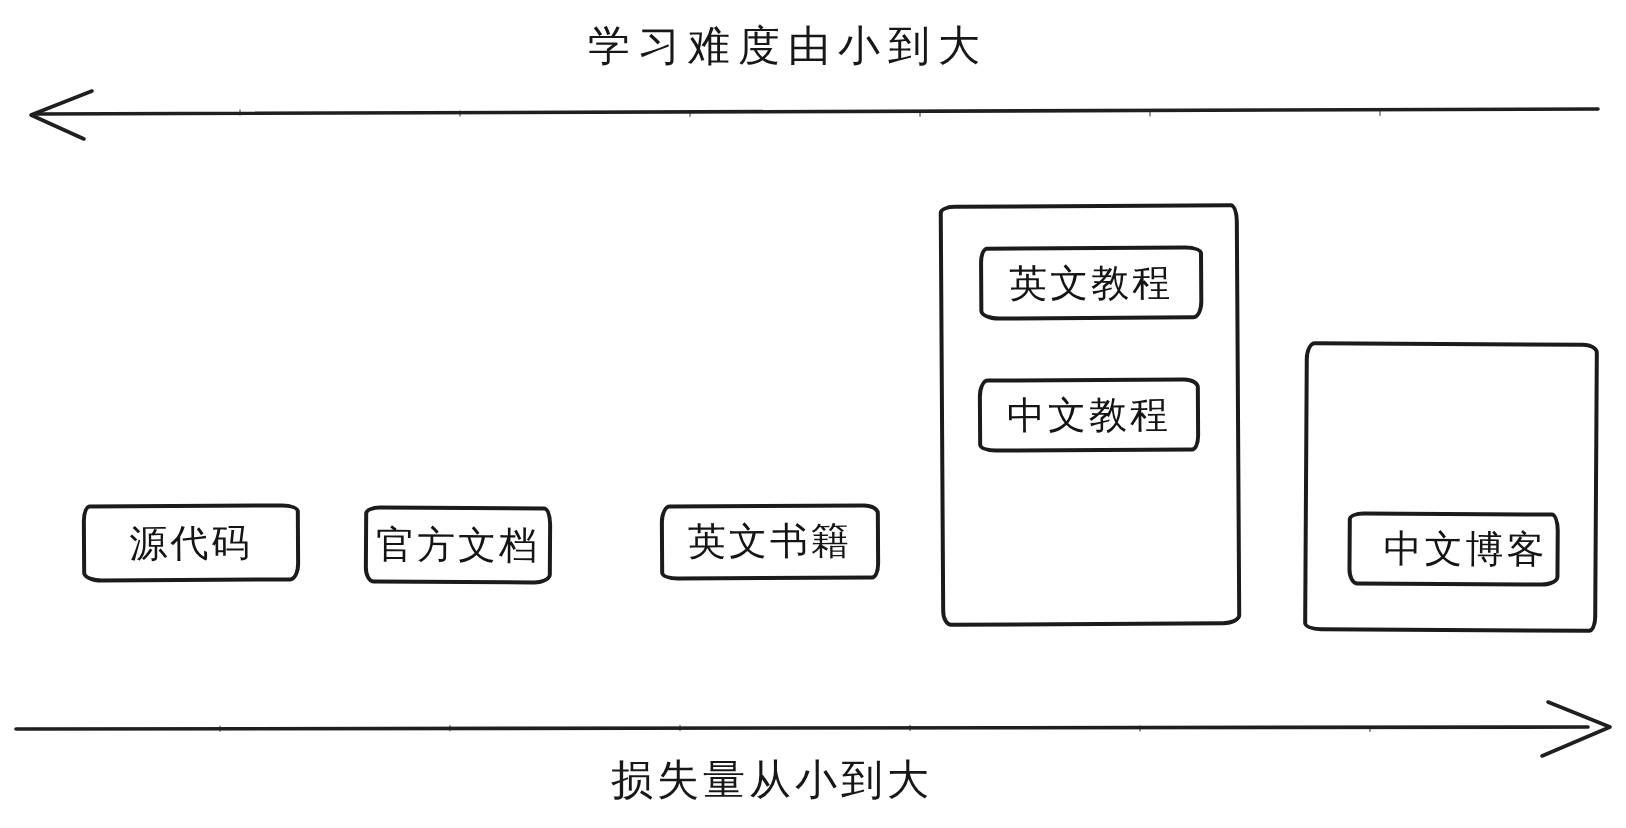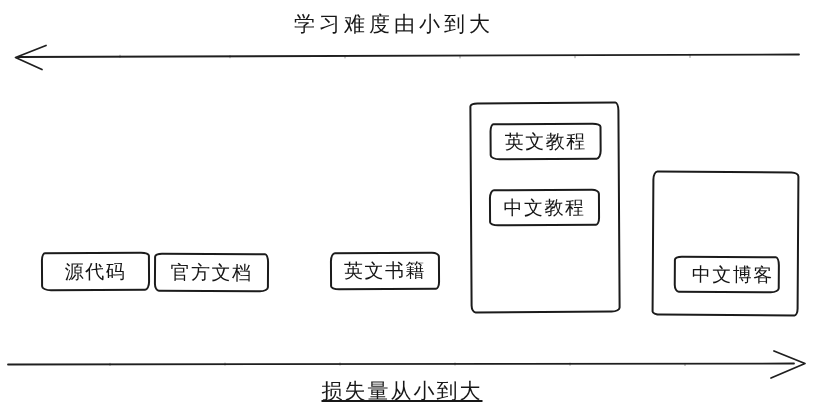--- a/index.html
+++ b/index.html
@@ -63,7 +63,7 @@
 
   
   #b-source   { left: 13px;  top: 252px; width: 109px; height: 39px; margin-left: 28px; }
-  #b-docs     { left: 154px; top: 253px; width: 115px; height: 39px; }
+  #b-docs     { left: 182px; top: 253px; width: 94px; height: 39px; }
   #b-enbooks  { left: 330px; top: 252px; width: 110px; height: 38px; align-items: center; }
 
   #g-english  { left: 470px; top: 102px; width: 150px; height: 211px; }

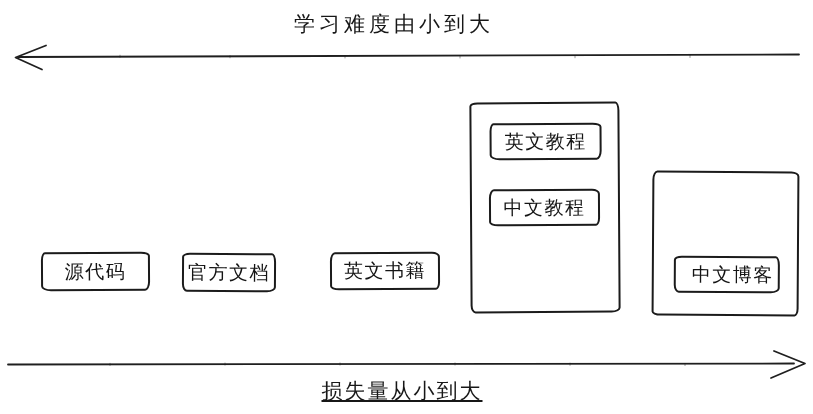--- a/index.html
+++ b/index.html
@@ -36,7 +36,7 @@
     transform: translateX(-50%);
   }
   .axis-title.top    { left: 394px; top: 11px;  letter-spacing: 4px; }
-  .axis-title.bottom { left: 402px; top: 378px; letter-spacing: 2px; text-decoration: underline; }
+  .axis-title.bottom { left: 386px; top: 378px; letter-spacing: 2px; }
   .node {
     position: absolute;
     border: 2px solid #1b1b1b;

